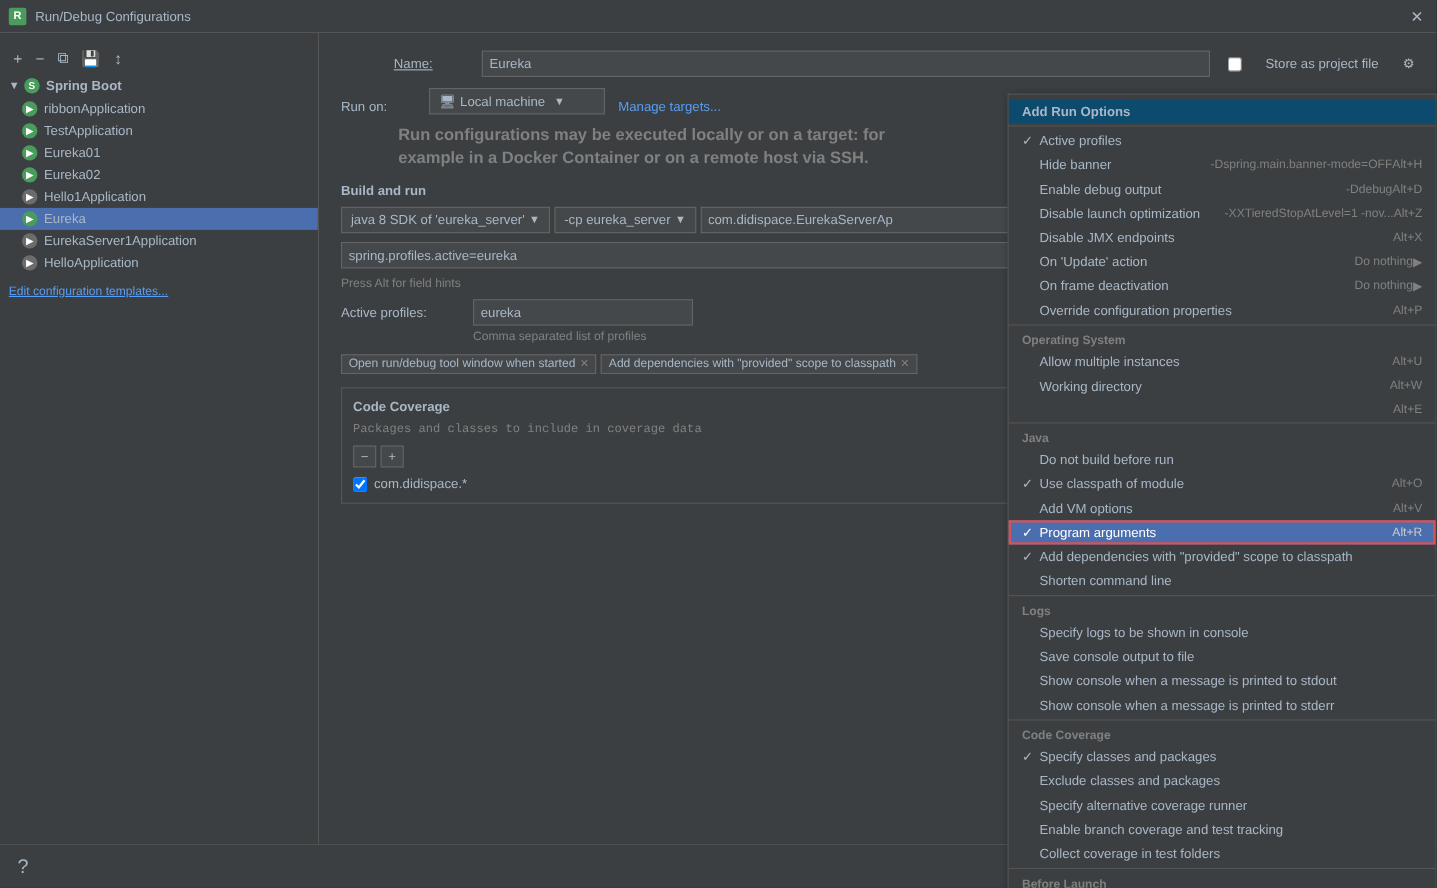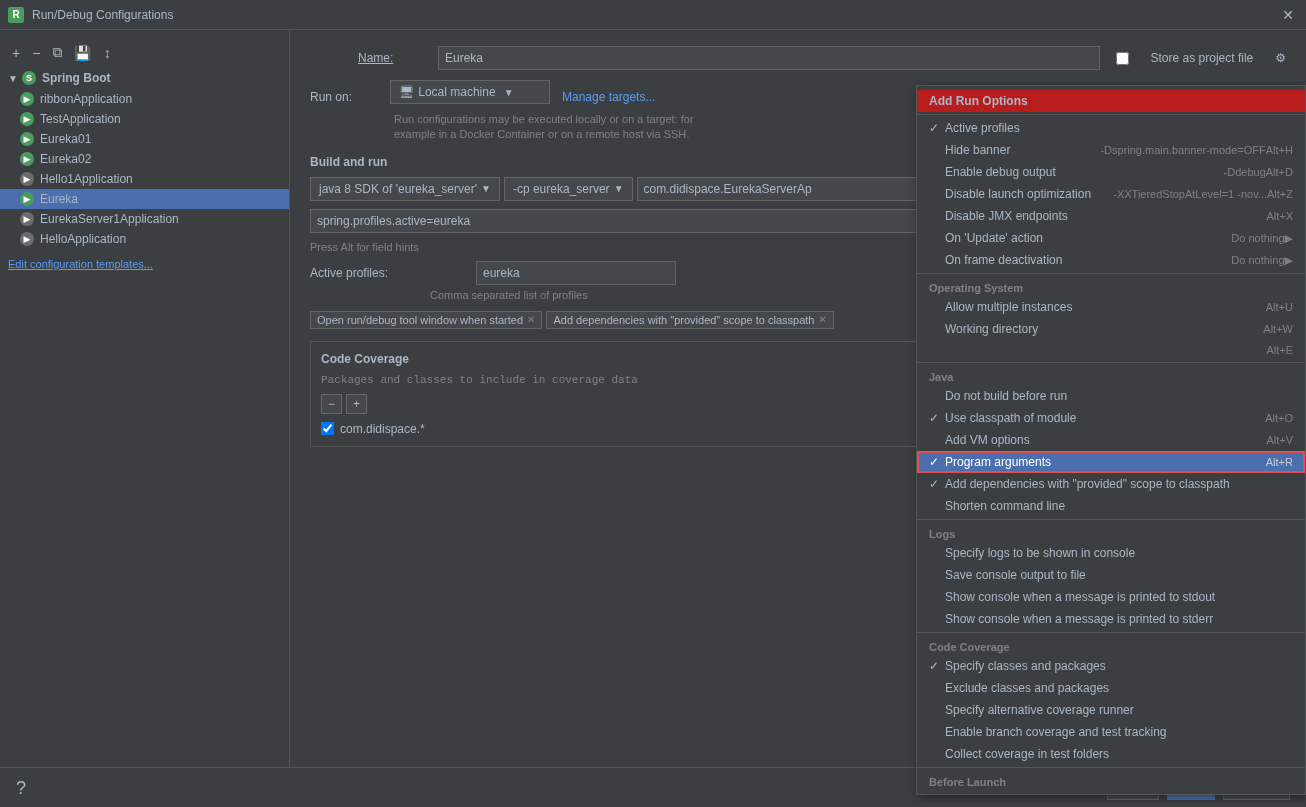--- a/index.html
+++ b/index.html
@@ -318,7 +318,7 @@
       font-size: 12px;
       color: #a9b7c6;
       font-weight: bold;
-      background: #b91c1c;
+      background: #0c4a6e;
     }
     .menu-separator {
       border-top: 1px solid #555;

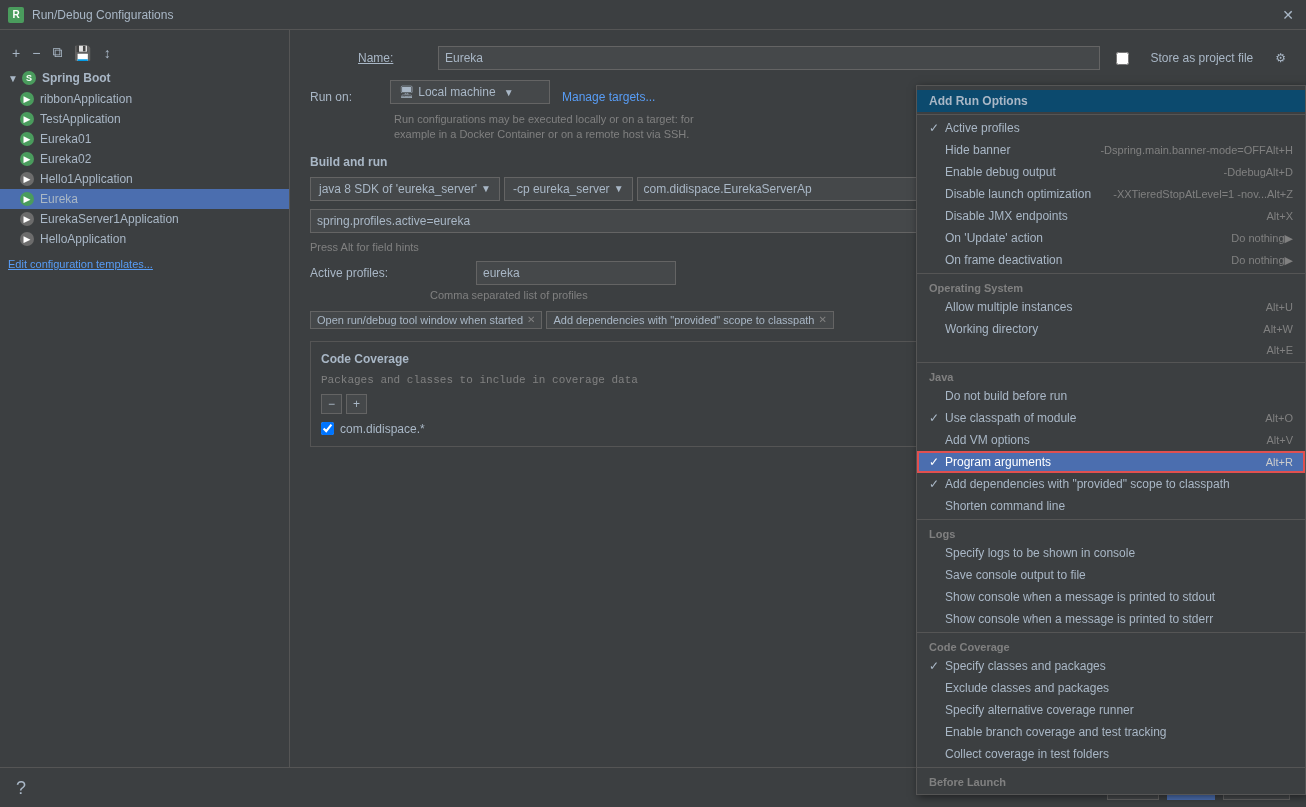--- a/index.html
+++ b/index.html
@@ -134,7 +134,7 @@
     }
     .dropdown-btn .arrow { margin-left: 8px; font-size: 10px; }
     .manage-link { color: #589df6; font-size: 12px; margin-left: 12px; cursor: pointer; text-decoration: none; }
-    .run-hint { color: #808080; font-size: 11px; margin-left: 84px; margin-bottom: 12px; line-height: 1.4; }
+    .run-hint { color: #808080; font-size: 15px; margin-left: 52px; margin-bottom: 12px; line-height: 1.4; font-weight: bold; }
 
     .section-title {
       font-weight: bold;

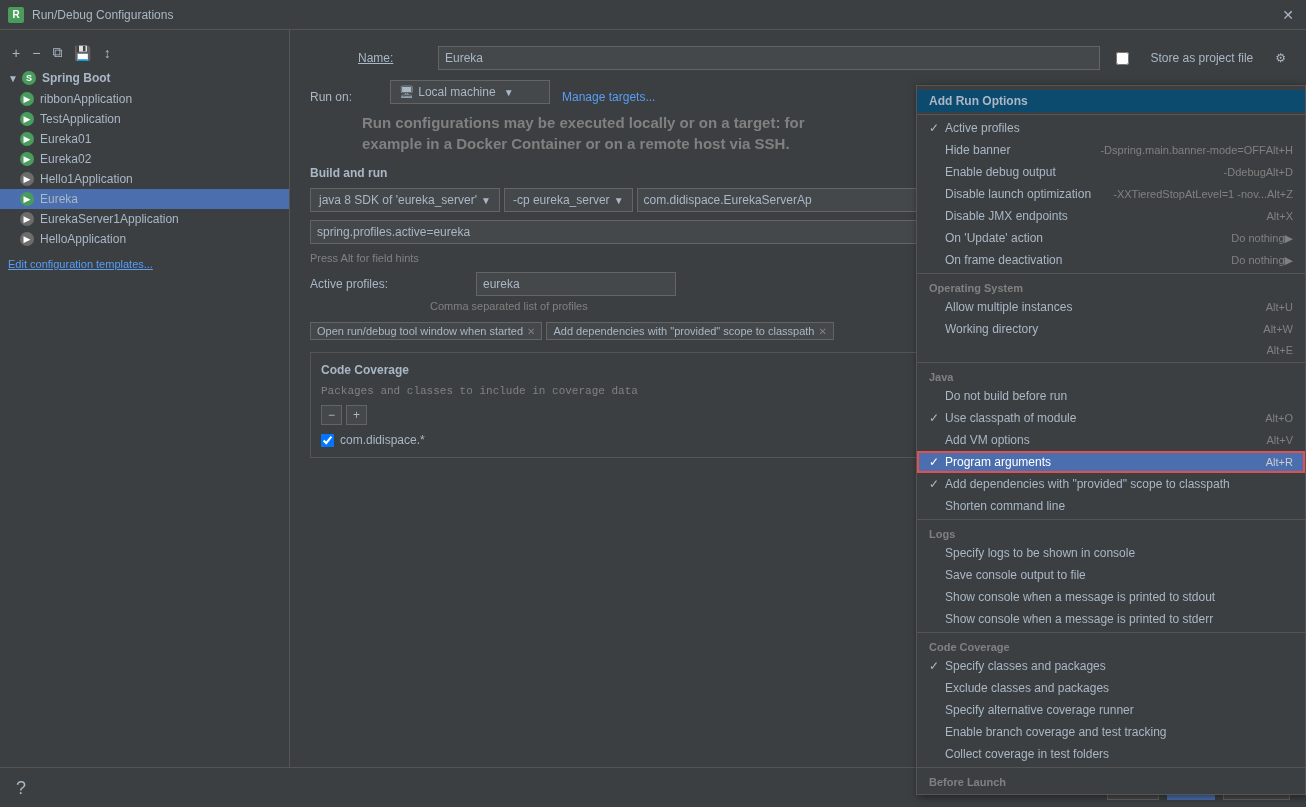--- a/index.html
+++ b/index.html
@@ -190,7 +190,6 @@
       display: flex;
       align-items: center;
       margin-bottom: 4px;
-      gap: 46px;
     }
     .active-profiles-label { width: 120px; color: #a9b7c6; font-size: 12px; }
     .active-profiles-input {

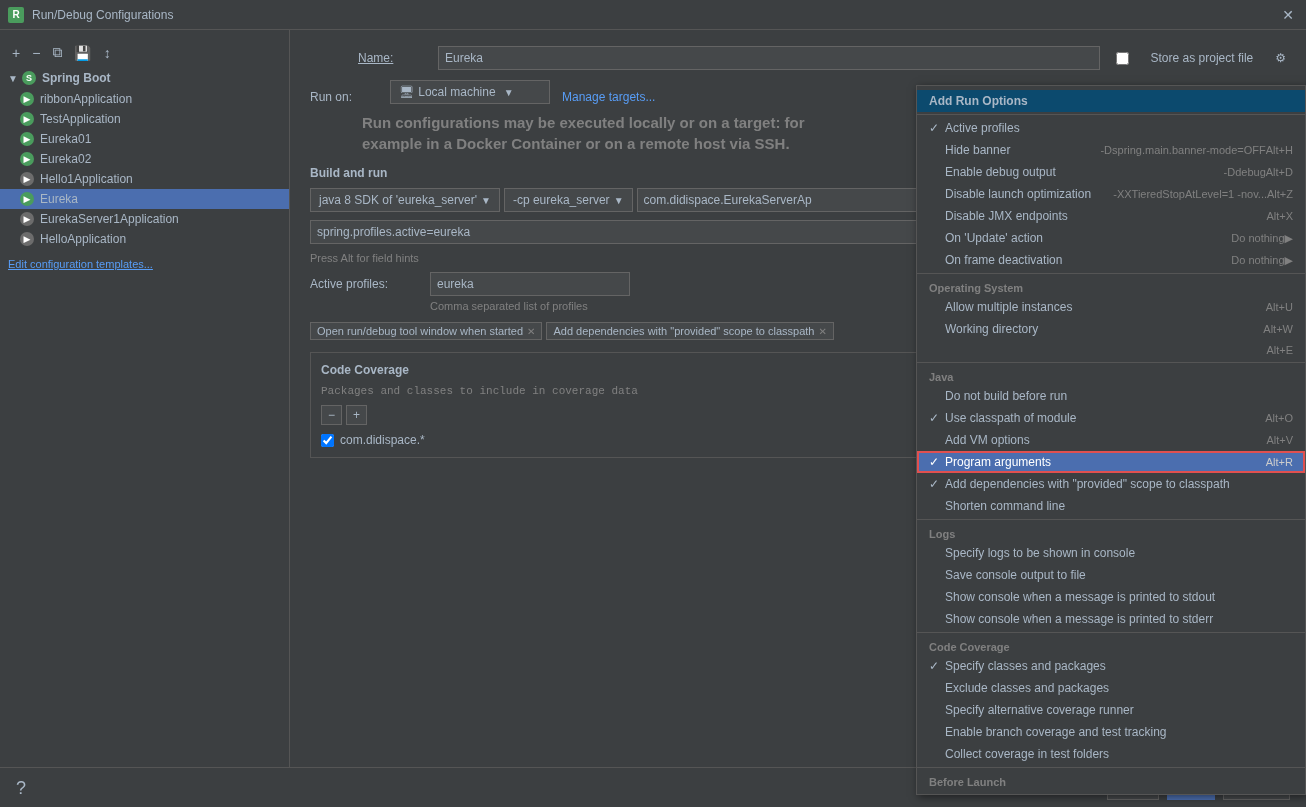--- a/index.html
+++ b/index.html
@@ -557,6 +557,11 @@
       <span class="sub-label">Do nothing</span>
       <span class="shortcut">▶</span>
     </div>
+    <div class="menu-item">
+      <span class="check"></span>
+      <span class="label">Override configuration properties</span>
+      <span class="shortcut">Alt+P</span>
+    </div>
 
     <div class="menu-separator"></div>
     <div class="menu-group-label">Operating System</div>

